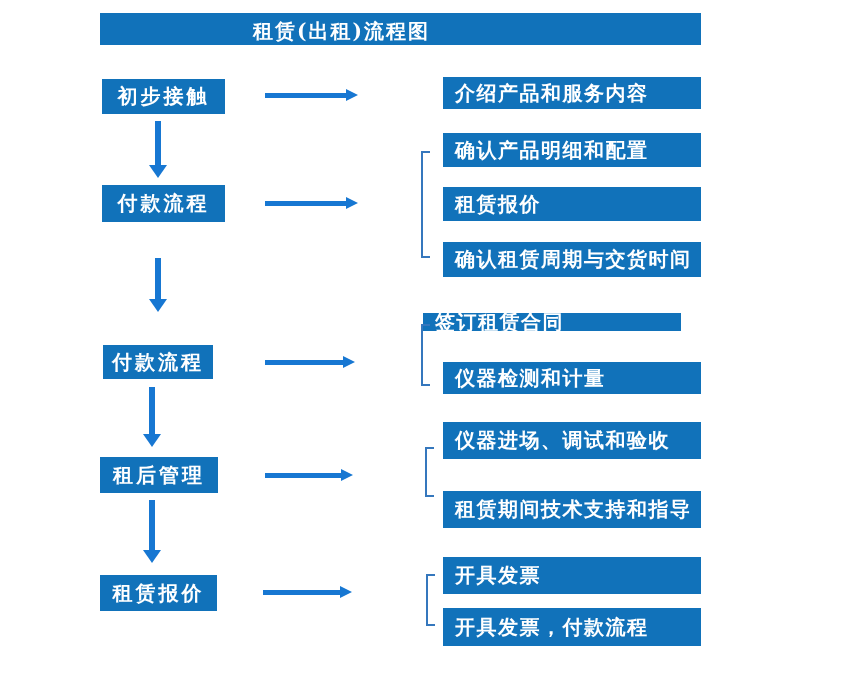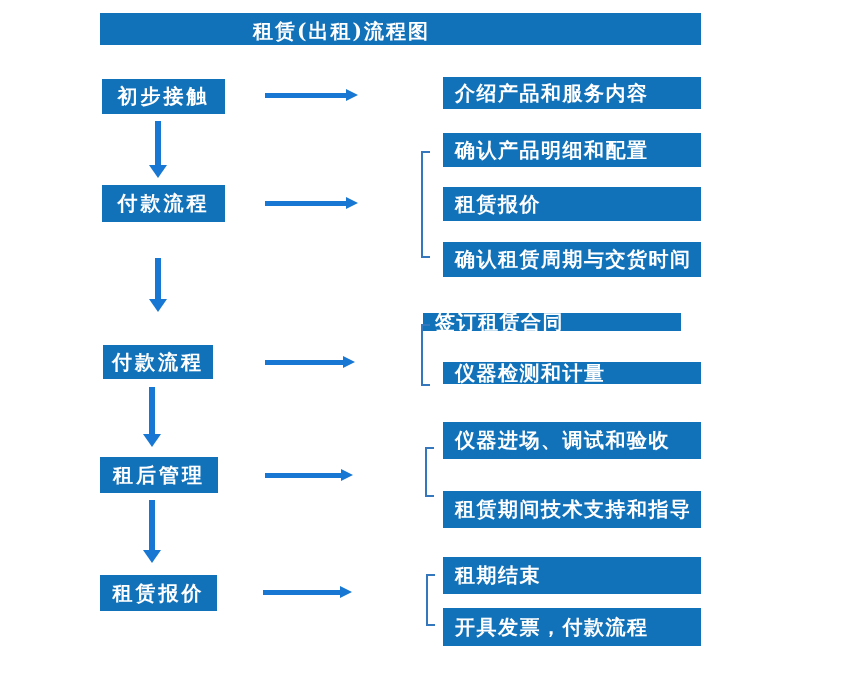--- a/index.html
+++ b/index.html
@@ -52,7 +52,7 @@
   <div class="box detail" style="left:443px;top:187px;height:34px">租赁报价</div>
   <div class="box detail" style="left:443px;top:242px;height:35px">确认租赁周期与交货时间</div>
   <div class="box detail" style="left:423px;top:313px;height:18px">签订租赁合同</div>
-  <div class="box detail" style="left:443px;top:362px;height:22px">仪器检测和计量</div>
+  <div class="box detail" style="left:443px;top:362px;height:32px">仪器检测和计量</div>
   <div class="box detail" style="left:443px;top:422px;height:37px">仪器进场、调试和验收</div>
   <div class="box detail" style="left:443px;top:491px;height:37px">租赁期间技术支持和指导</div>
   <div class="box detail" style="left:443px;top:557px;height:37px">租期结束</div>

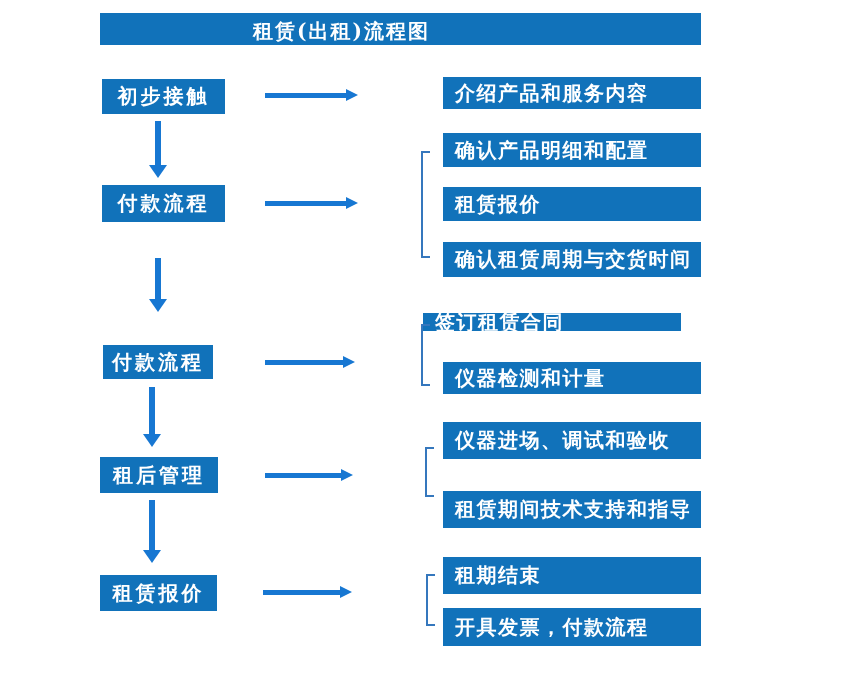--- a/index.html
+++ b/index.html
@@ -55,7 +55,7 @@
   <div class="box detail" style="left:443px;top:362px;height:32px">仪器检测和计量</div>
   <div class="box detail" style="left:443px;top:422px;height:37px">仪器进场、调试和验收</div>
   <div class="box detail" style="left:443px;top:491px;height:37px">租赁期间技术支持和指导</div>
-  <div class="box detail" style="left:443px;top:557px;height:37px">租期结束</div>
+  <div class="box detail" style="left:443px;top:557px;height:37px">开具发票</div>
   <div class="box detail" style="left:443px;top:608px;height:38px">开具发票，付款流程</div>
 
   <div class="h-arrow" style="left:265px;top:89px;width:93px">

